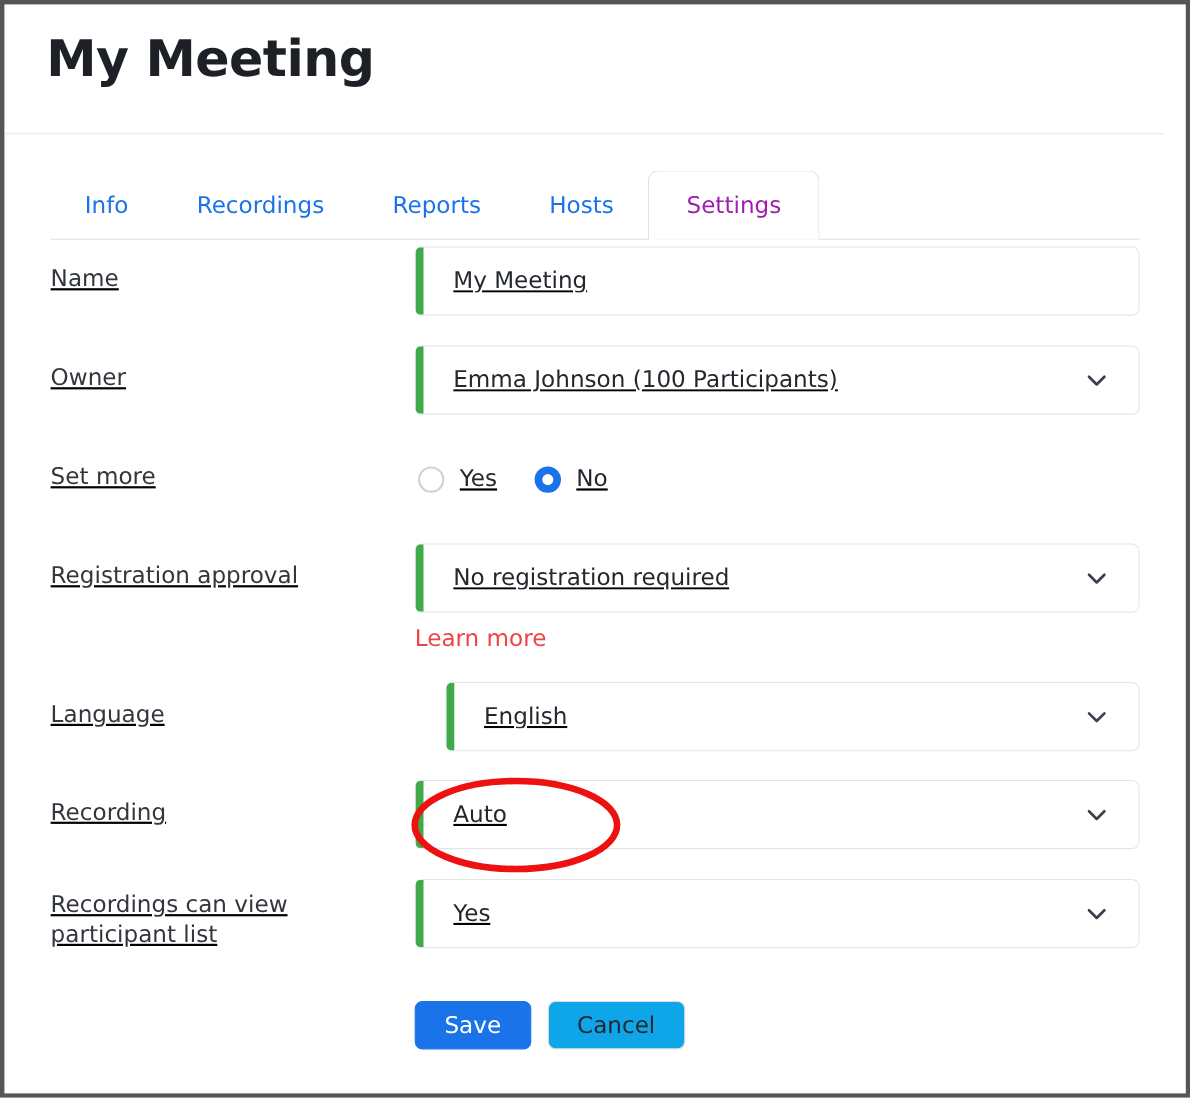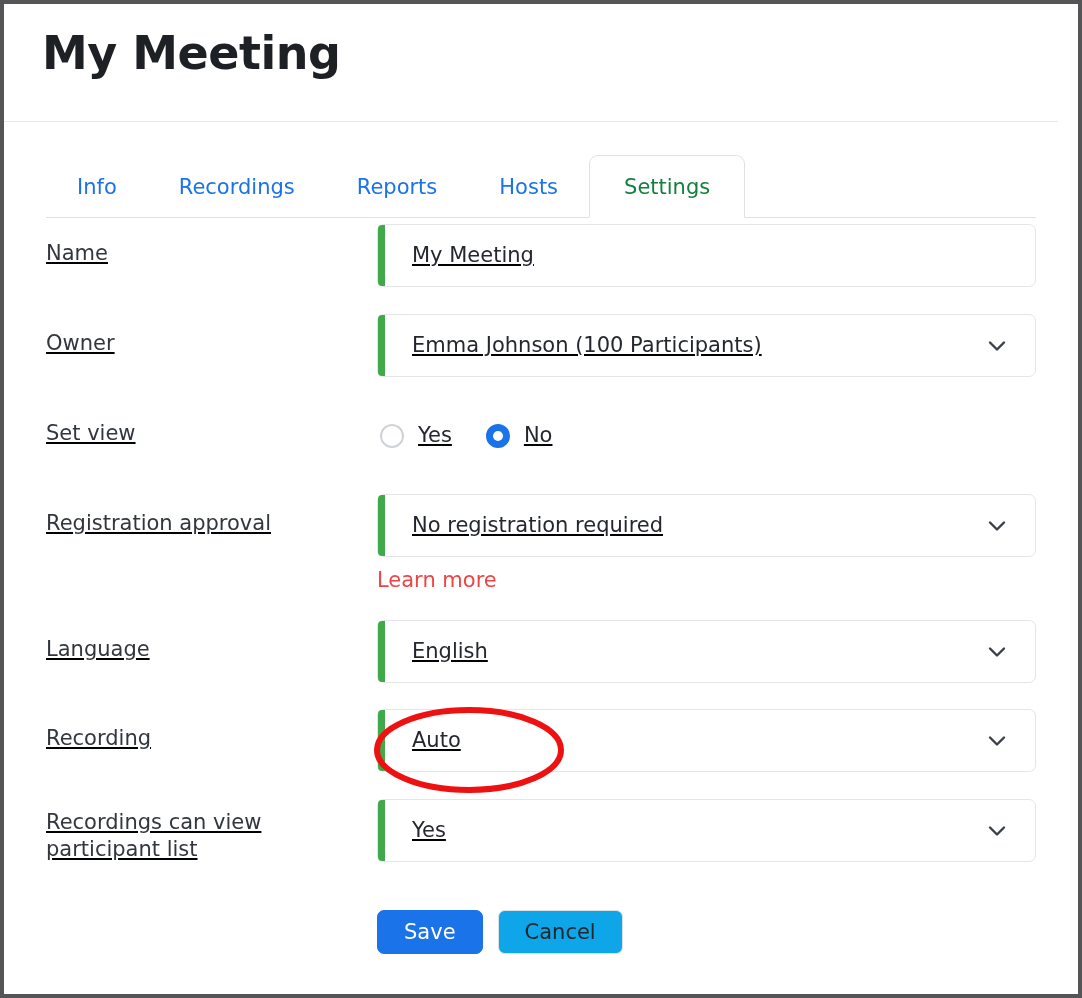--- a/index.html
+++ b/index.html
@@ -74,7 +74,7 @@
     white-space: nowrap;
   }
   .tab.tab-active {
-    color: #15803d;
+    color: #a21caf;
     background: #ffffff;
     border: 1px solid #dfe2e5;
     border-bottom-color: #ffffff;

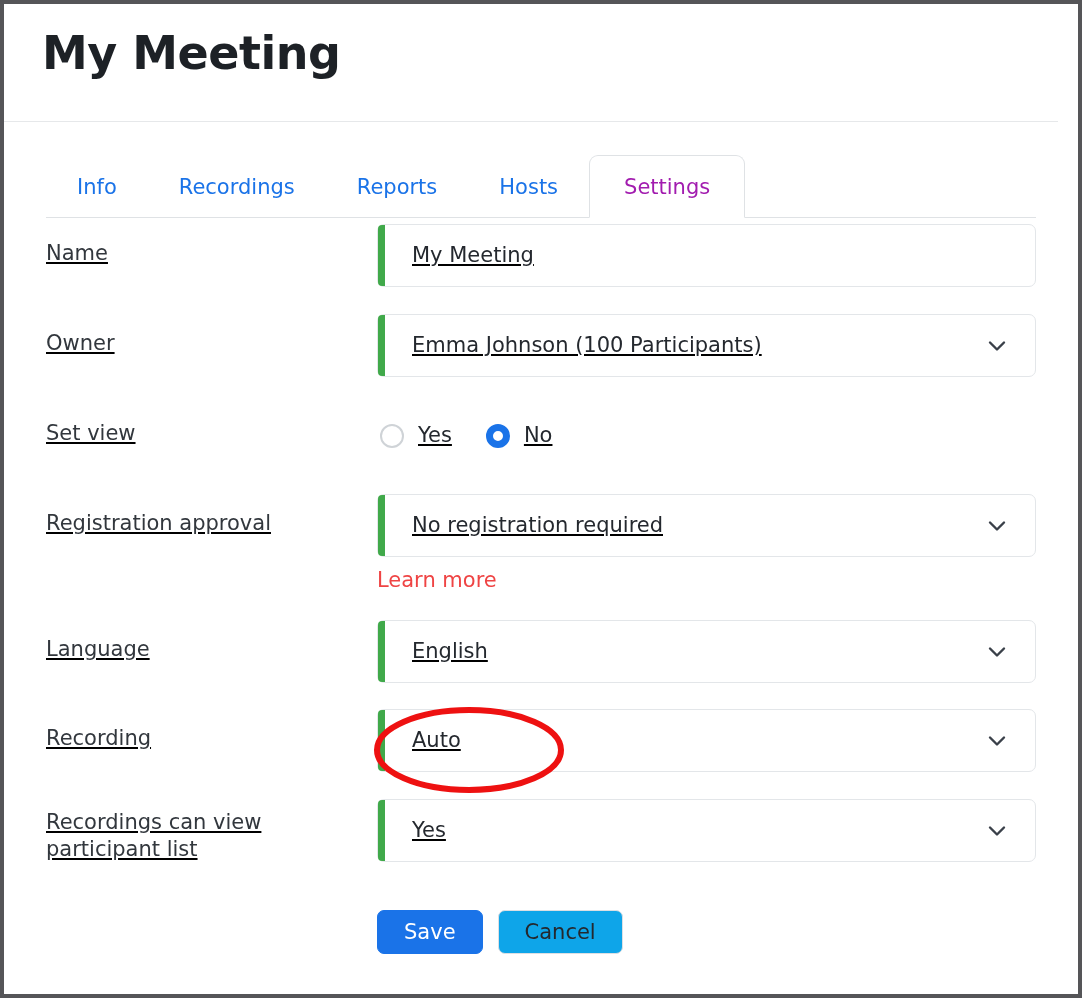--- a/index.html
+++ b/index.html
@@ -308,7 +308,7 @@
     </div>
 
     <div class="row row-setdate">
-      <div class="row-label">Set view</div>
+      <div class="row-label">Set more</div>
       <div class="row-control">
         <div class="radio-group">
           <div class="radio-opt">

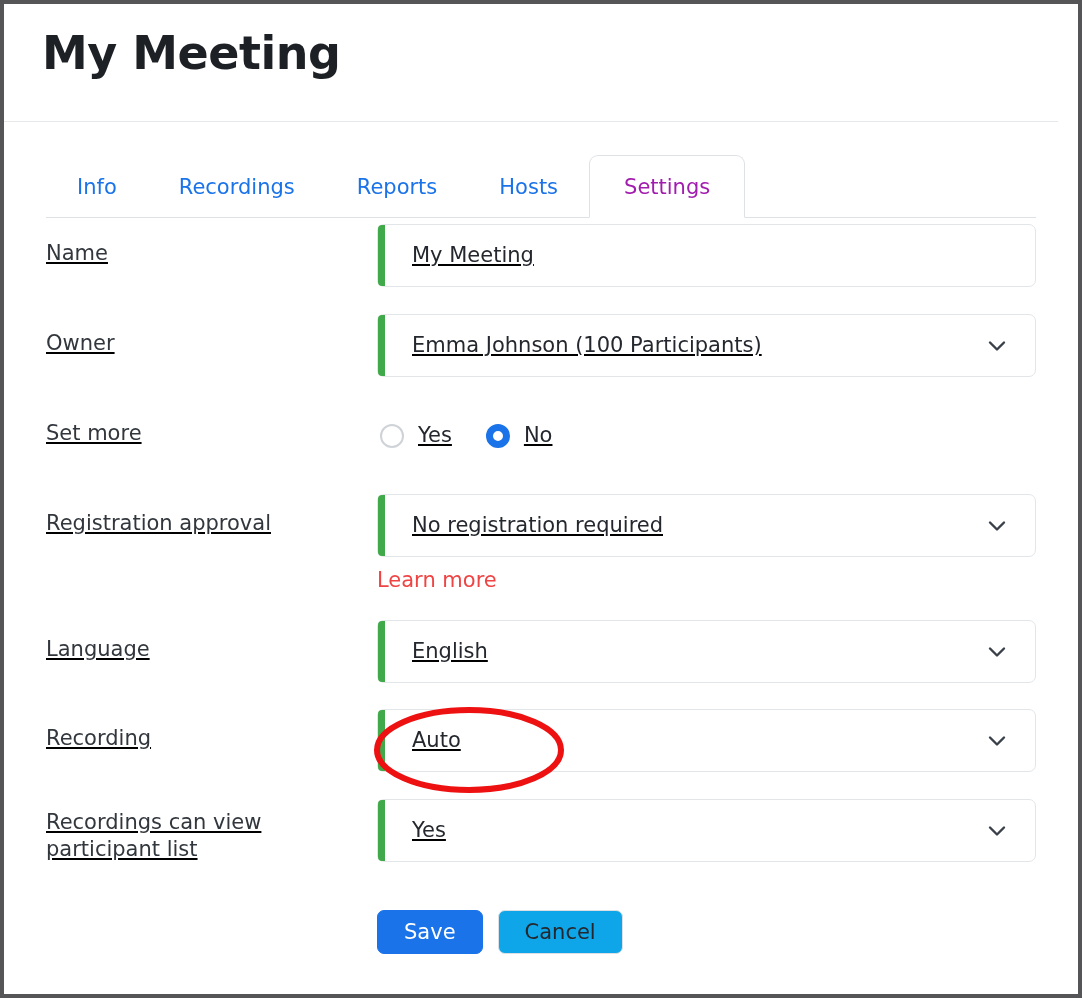--- a/index.html
+++ b/index.html
@@ -113,7 +113,7 @@
   .row-owner   { height: 90px; }
   .row-setdate { height: 90px; }
   .row-reg     { height: 126px; }
-  .row-lang    { height: 89px; }
+  .row-lang    { height: 89px; gap: 28px; }
   .row-rec     { height: 90px; }
   .row-attend  { height: 95px; }
 

